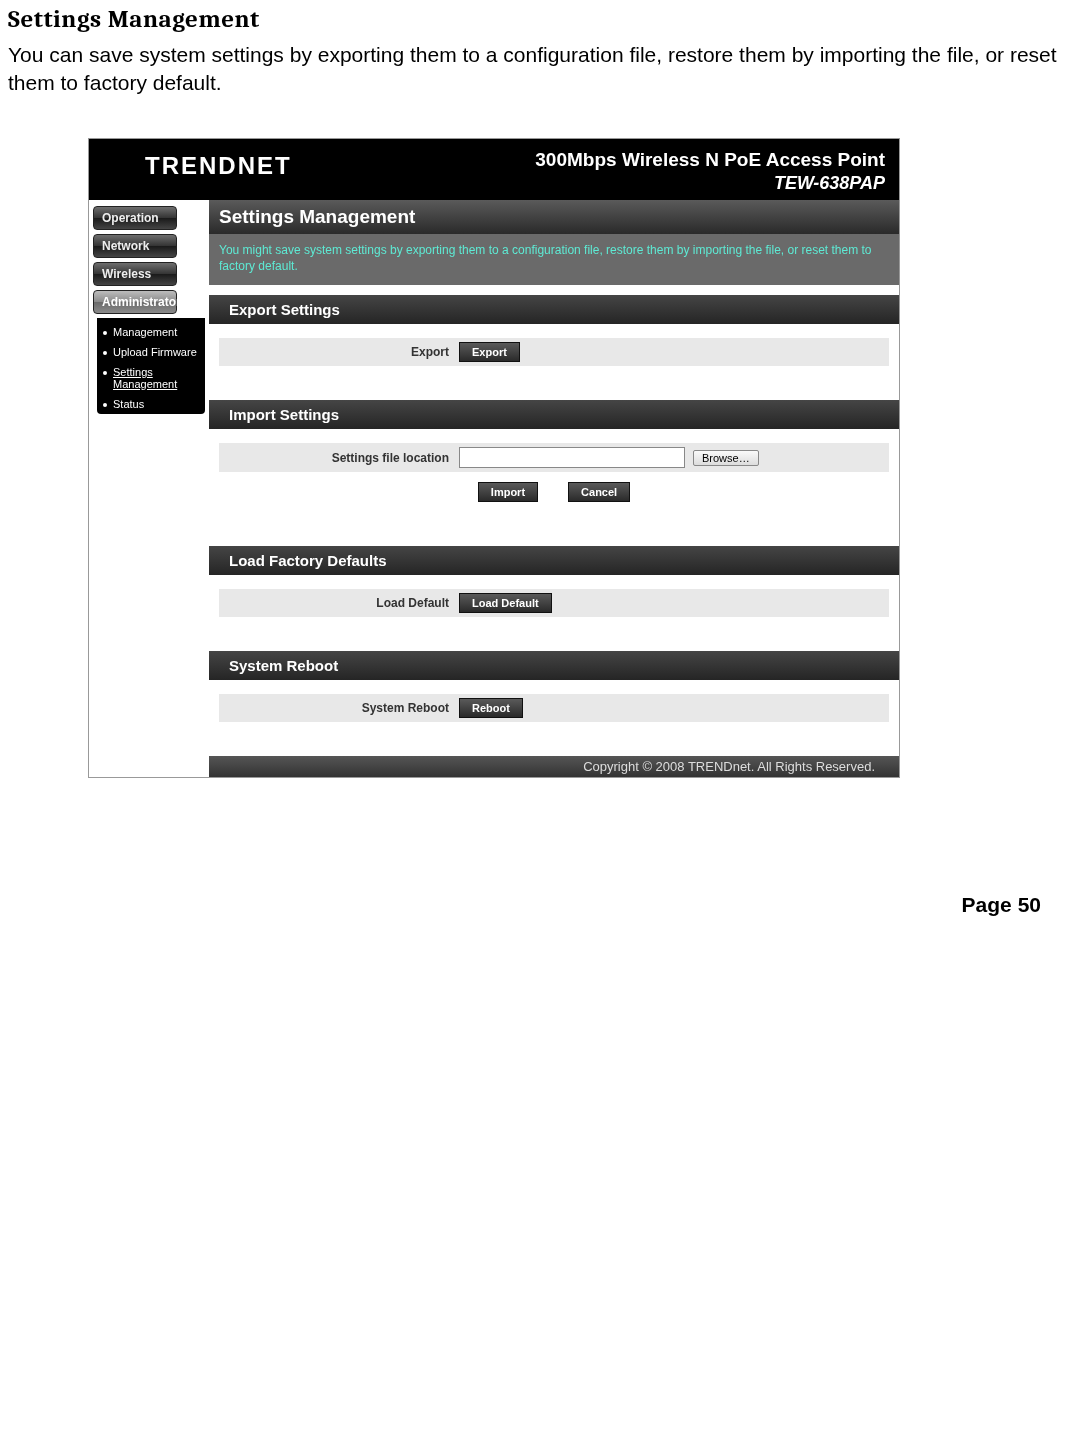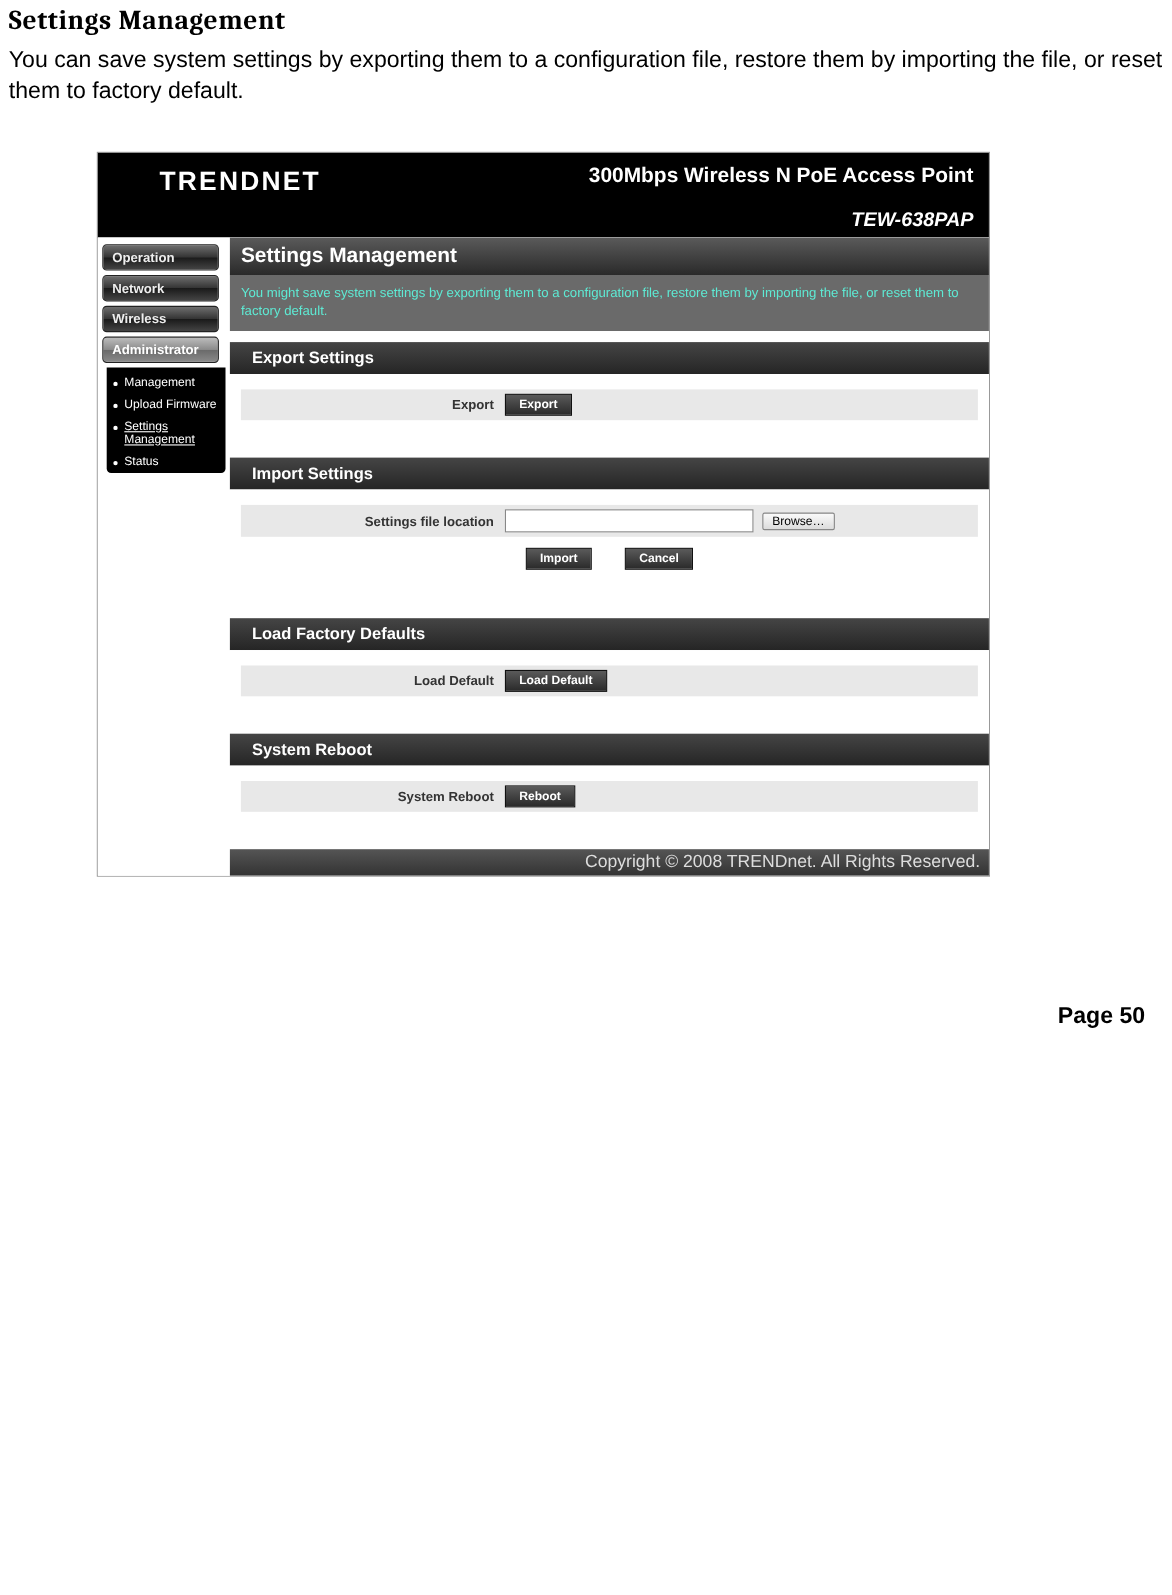--- a/index.html
+++ b/index.html
@@ -14,7 +14,7 @@
 .logo-text{font-family:Liberation Sans, sans-serif;font-weight:bold;font-size:24px;color:#fff;letter-spacing:2px}
 .prod-block{margin-left:auto;text-align:right}
 .prod-line1{color:#fff;font-weight:bold;font-size:19px;font-family:Verdana,Arial,sans-serif}
-.prod-line2{color:#fff;font-style:italic;font-weight:bold;font-size:18px;font-family:Verdana,Arial,sans-serif;margin-top:18px}
+.prod-line2{color:#fff;font-style:italic;font-weight:bold;font-size:18px;font-family:Verdana,Arial,sans-serif;margin-top:2px}
 .ss-body{display:flex;background:#fff}
 .sidebar{width:116px;background:#fff;padding:6px 0 0 4px}
 .nav-pill{width:106px;height:24px;margin-bottom:4px;border-radius:4px;background:linear-gradient(#6e6e6e,#333 50%,#1a1a1a 51%,#444);border:1px solid #222;color:#eee;font-size:12px;font-weight:bold;display:flex;align-items:center;padding-left:8px;box-sizing:border-box;cursor:pointer}

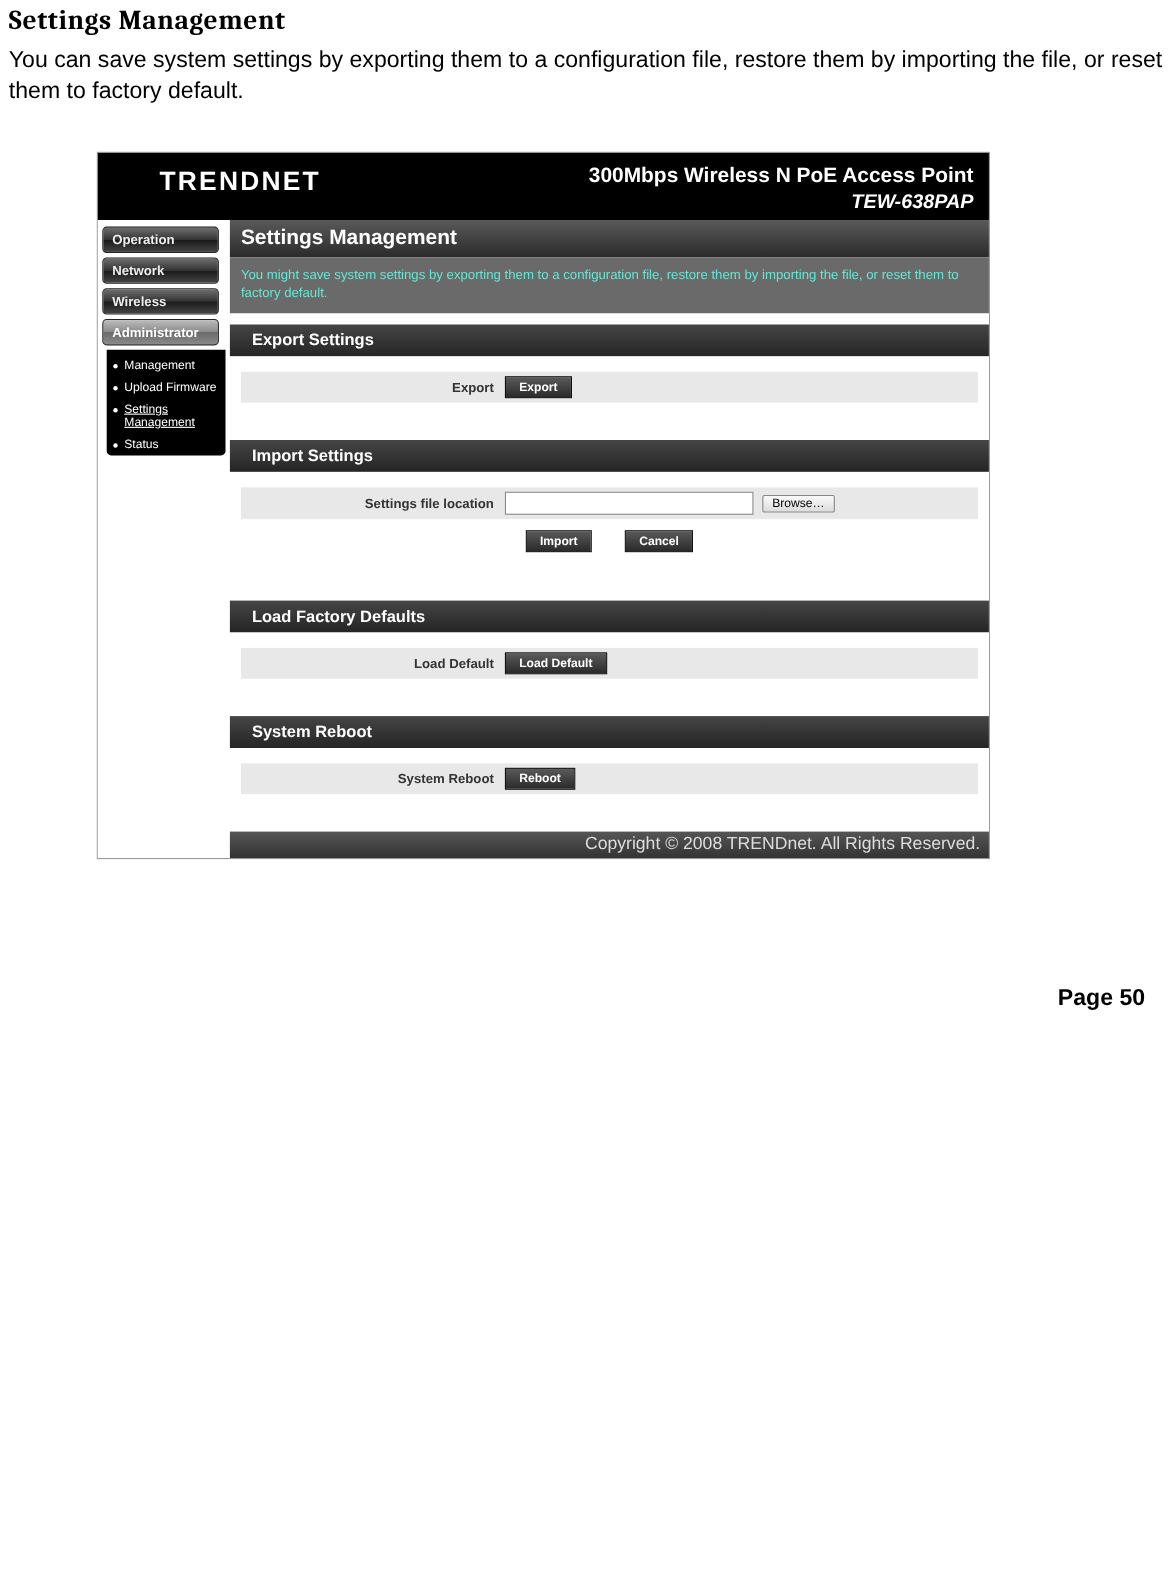--- a/index.html
+++ b/index.html
@@ -17,7 +17,7 @@
 .prod-line2{color:#fff;font-style:italic;font-weight:bold;font-size:18px;font-family:Verdana,Arial,sans-serif;margin-top:2px}
 .ss-body{display:flex;background:#fff}
 .sidebar{width:116px;background:#fff;padding:6px 0 0 4px}
-.nav-pill{width:106px;height:24px;margin-bottom:4px;border-radius:4px;background:linear-gradient(#6e6e6e,#333 50%,#1a1a1a 51%,#444);border:1px solid #222;color:#eee;font-size:12px;font-weight:bold;display:flex;align-items:center;padding-left:8px;box-sizing:border-box;cursor:pointer}
+.nav-pill{width:84px;height:24px;margin-bottom:4px;border-radius:4px;background:linear-gradient(#6e6e6e,#333 50%,#1a1a1a 51%,#444);border:1px solid #222;color:#eee;font-size:12px;font-weight:bold;display:flex;align-items:center;padding-left:8px;box-sizing:border-box;cursor:pointer}
 .nav-pill.active{background:linear-gradient(#bcbcbc,#8a8a8a 50%,#6a6a6a 51%,#8a8a8a);color:#fff}
 .sub-list{list-style:none;margin:4px;padding:4px 0 0 2px;background:#000;width:106px;border-radius:0 0 4px 4px}
 .sub-list li{color:#fff;font-size:11px;padding:4px 4px 4px 14px;position:relative;cursor:pointer}

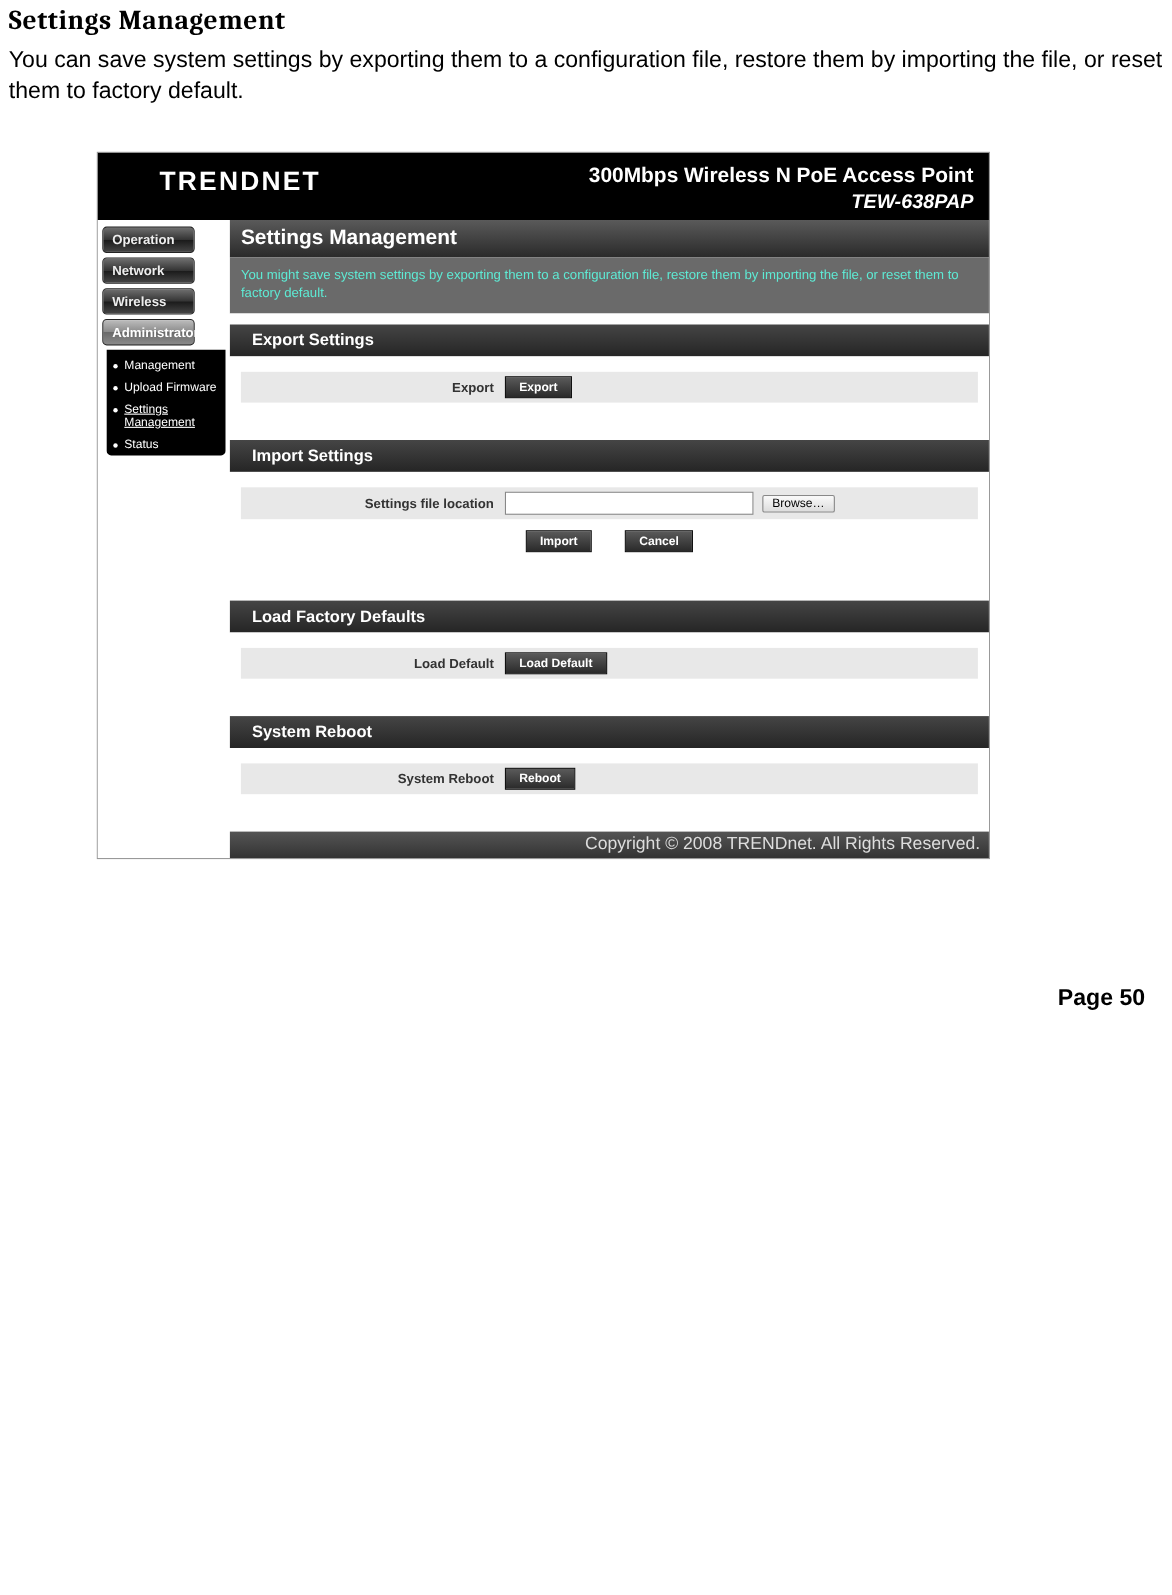--- a/index.html
+++ b/index.html
@@ -36,7 +36,7 @@
 .btn-row{display:flex;justify-content:center;gap:30px;padding:10px 0}
 .file-input{border:1px solid #888;background:#fff;width:220px;height:17px;font-size:11px}
 .browse-btn{background:linear-gradient(#fafafa,#dcdcdc);border:1px solid #888;font-size:11px;padding:1px 8px;cursor:pointer;font-family:Arial;border-radius:2px}
-.footer{background:linear-gradient(#555,#333);color:#ddd;font-size:16px;text-align:right;padding:3px 8px}
+.footer{background:linear-gradient(#555,#333);color:#ddd;font-size:13px;text-align:right;padding:3px 24px}
 .page-num{text-align:right;font-weight:bold;font-size:21px;margin:115px 16px 0 0}
 </style>
 </head>

